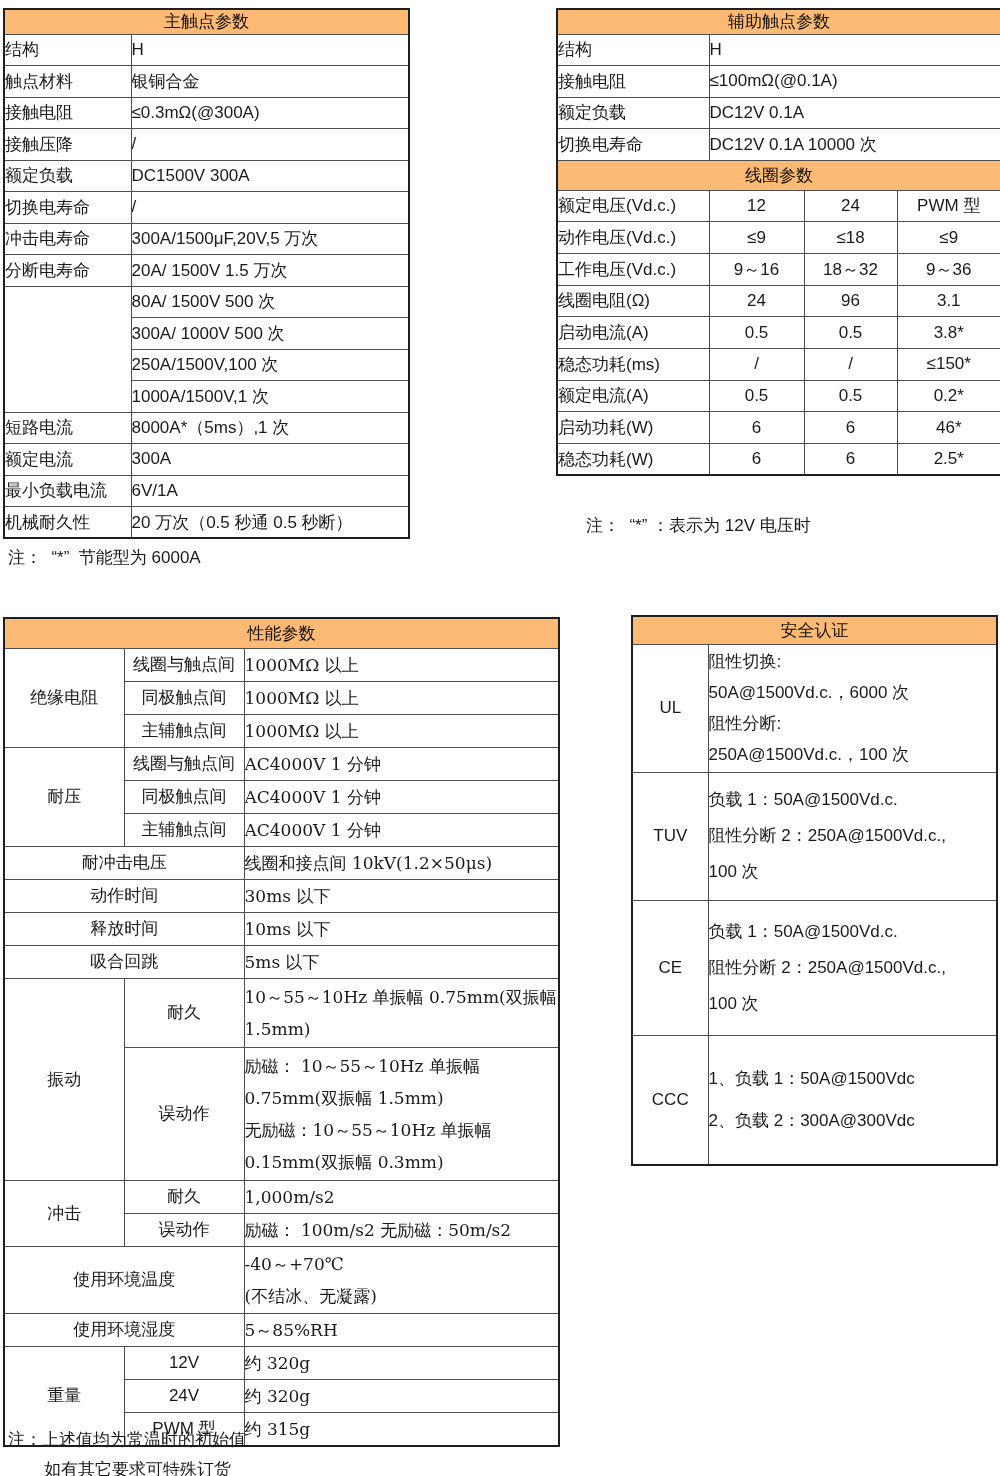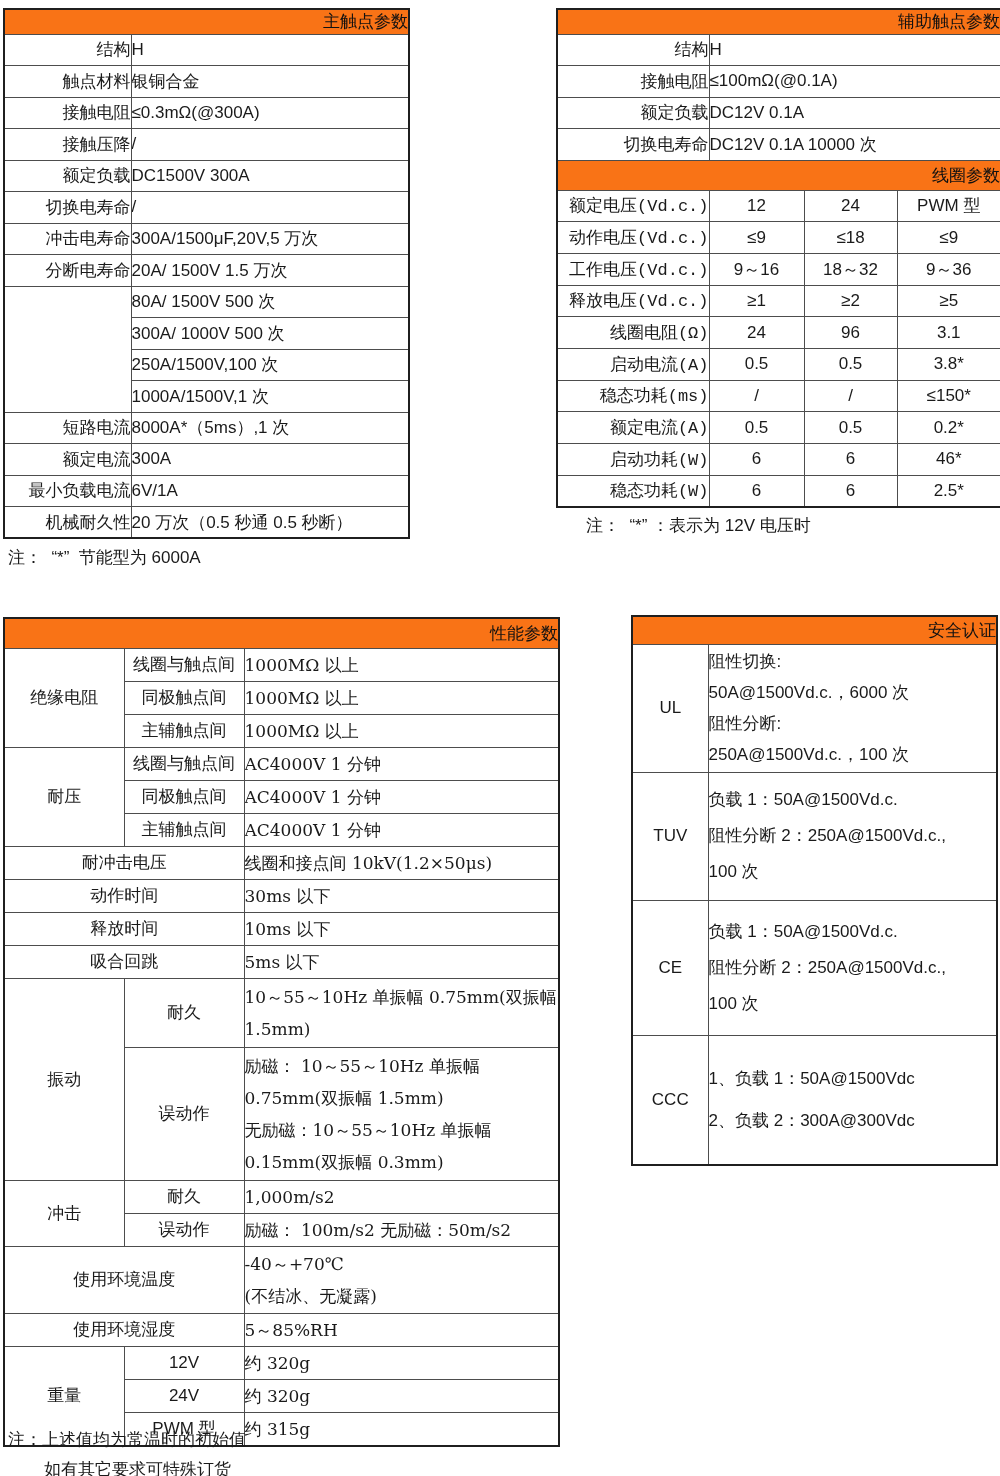--- a/index.html
+++ b/index.html
@@ -9,7 +9,7 @@
             border:2px solid #1f1f1f;}
   table.tbl td, table.tbl th{border:1px solid #4d4d4d;font-size:17px;font-weight:normal;
             padding:0;overflow:hidden;vertical-align:middle;}
-  th.hdr{background:#f97316;text-align:right;padding-left:10px;font-weight:bold;
+  th.hdr{background:#fdba74;text-align:center;padding-left:10px;font-weight:bold;
          font-size:18px;border:1px solid #1f1f1f;color:#111;}
   .lab{text-align:right;padding-left:10px;font-family:Liberation Mono, monospace;}
   .val{text-align:left;padding-left:12px;}

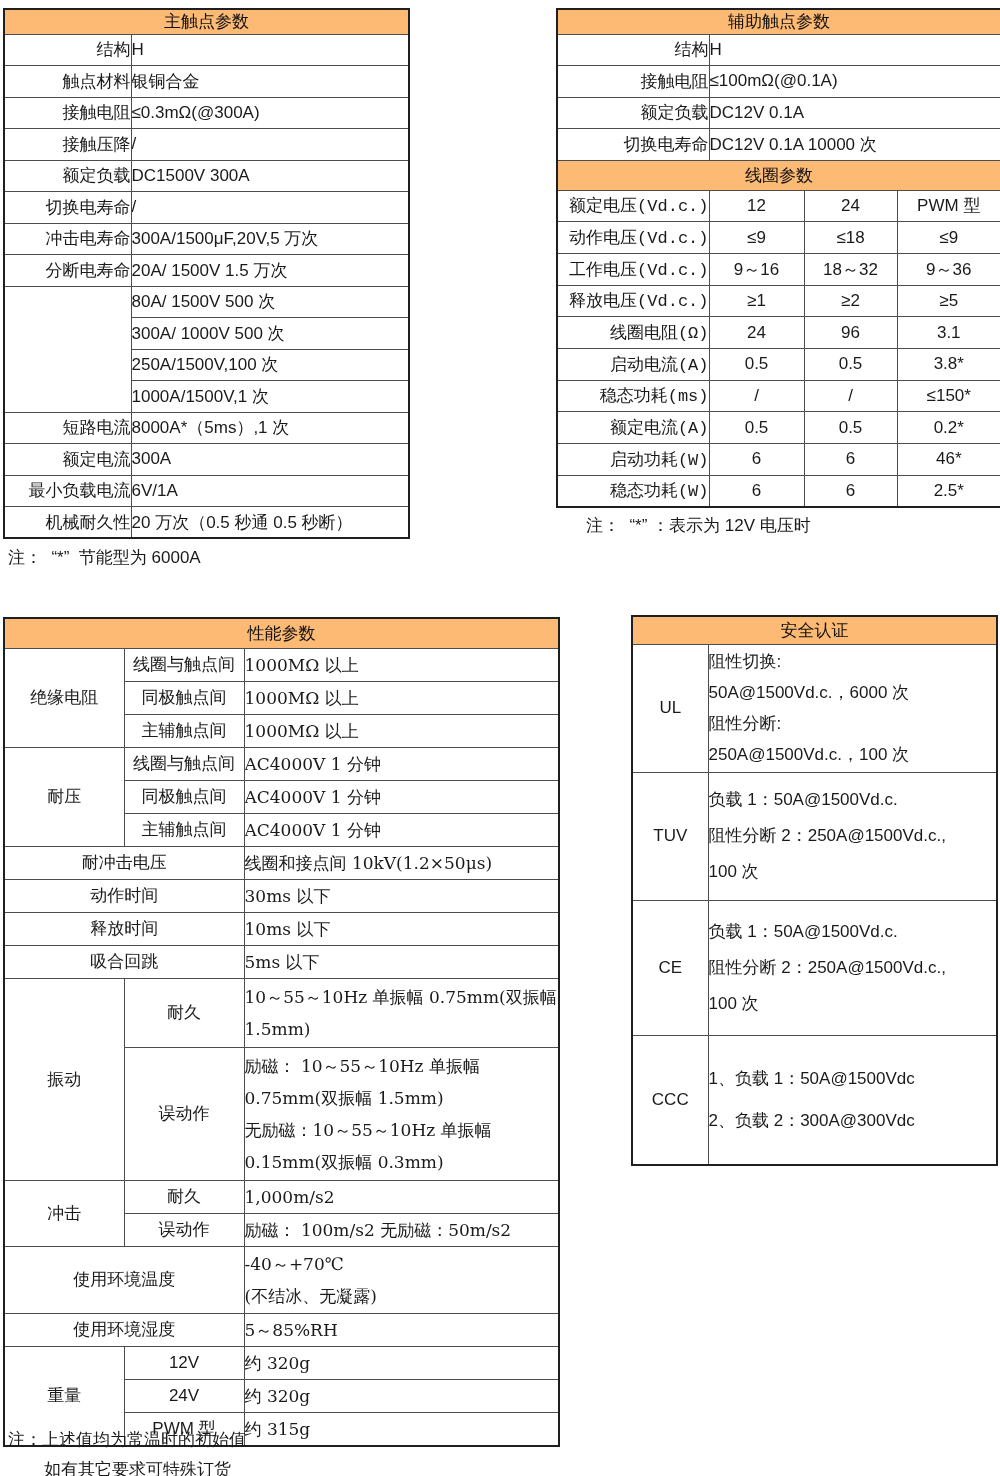--- a/index.html
+++ b/index.html
@@ -11,7 +11,7 @@
             padding:0;overflow:hidden;vertical-align:middle;}
   th.hdr{background:#fdba74;text-align:center;padding-left:10px;font-weight:bold;
          font-size:18px;border:1px solid #1f1f1f;color:#111;}
-  .lab{text-align:right;padding-left:10px;font-family:Liberation Mono, monospace;}
+  .lab{text-align:left;padding-left:10px;}
   .val{text-align:left;padding-left:12px;}
   .val-ind{text-align:left;padding-left:20px;}
   .ctr{text-align:center;}

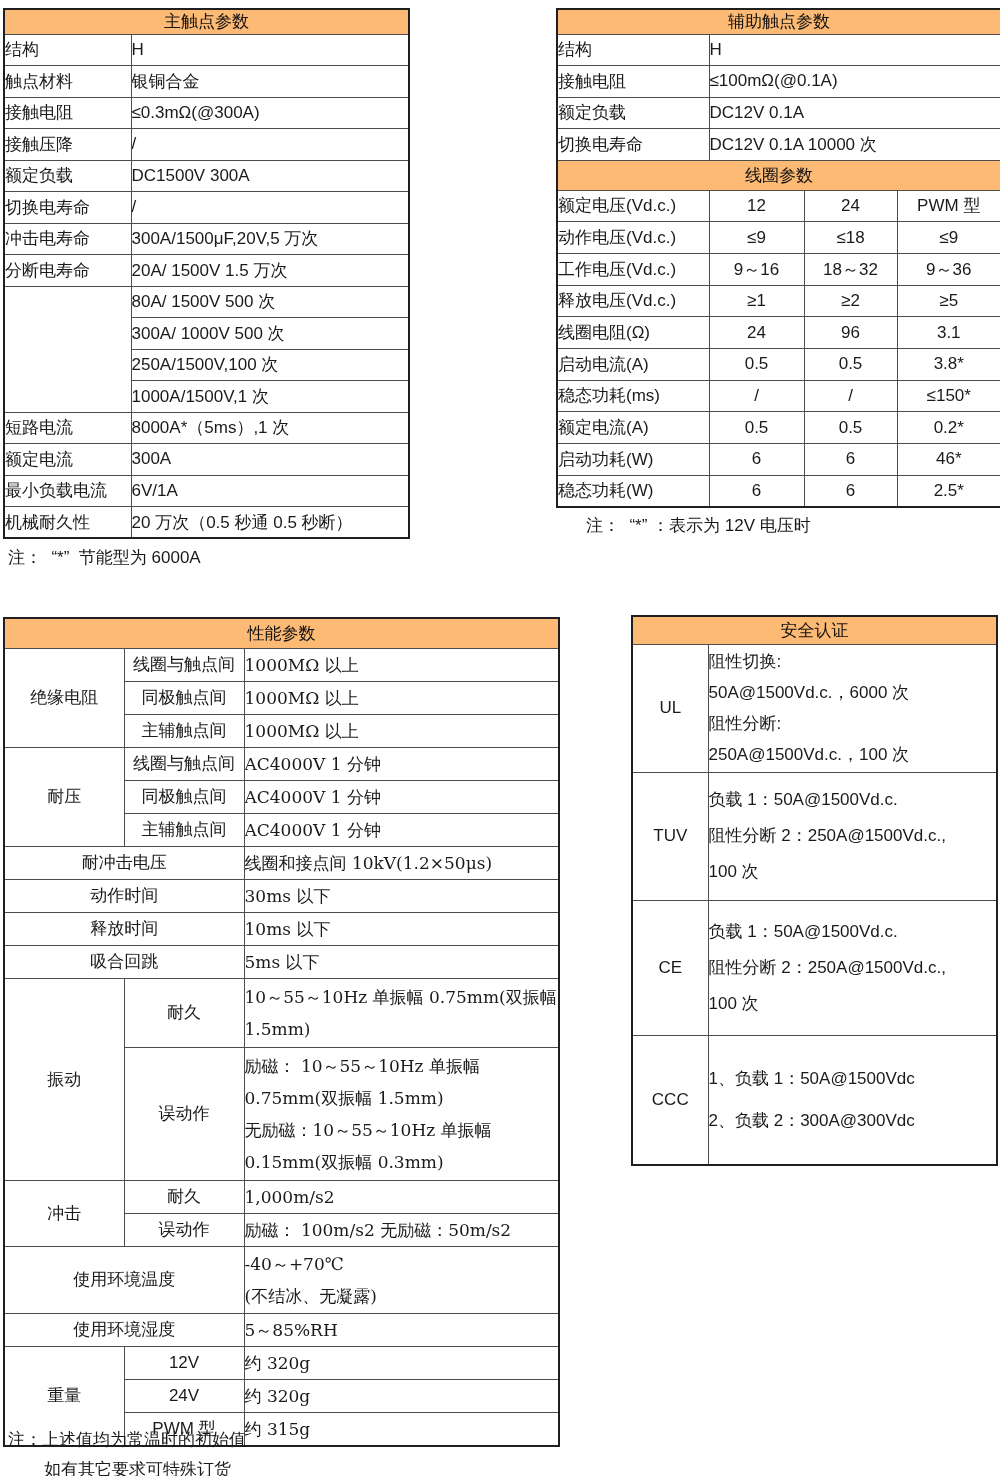--- a/index.html
+++ b/index.html
@@ -158,12 +158,6 @@
           <td class="ctr">9～36</td>
         </tr>
     <tr style="height:31.7px">
-          <td class="lab">释放电压(Vd.c.)</td>
-          <td class="ctr">≥1</td>
-          <td class="ctr">≥2</td>
-          <td class="ctr">≥5</td>
-        </tr>
-    <tr style="height:31.7px">
           <td class="lab">线圈电阻(Ω)</td>
           <td class="ctr">24</td>
           <td class="ctr">96</td>

